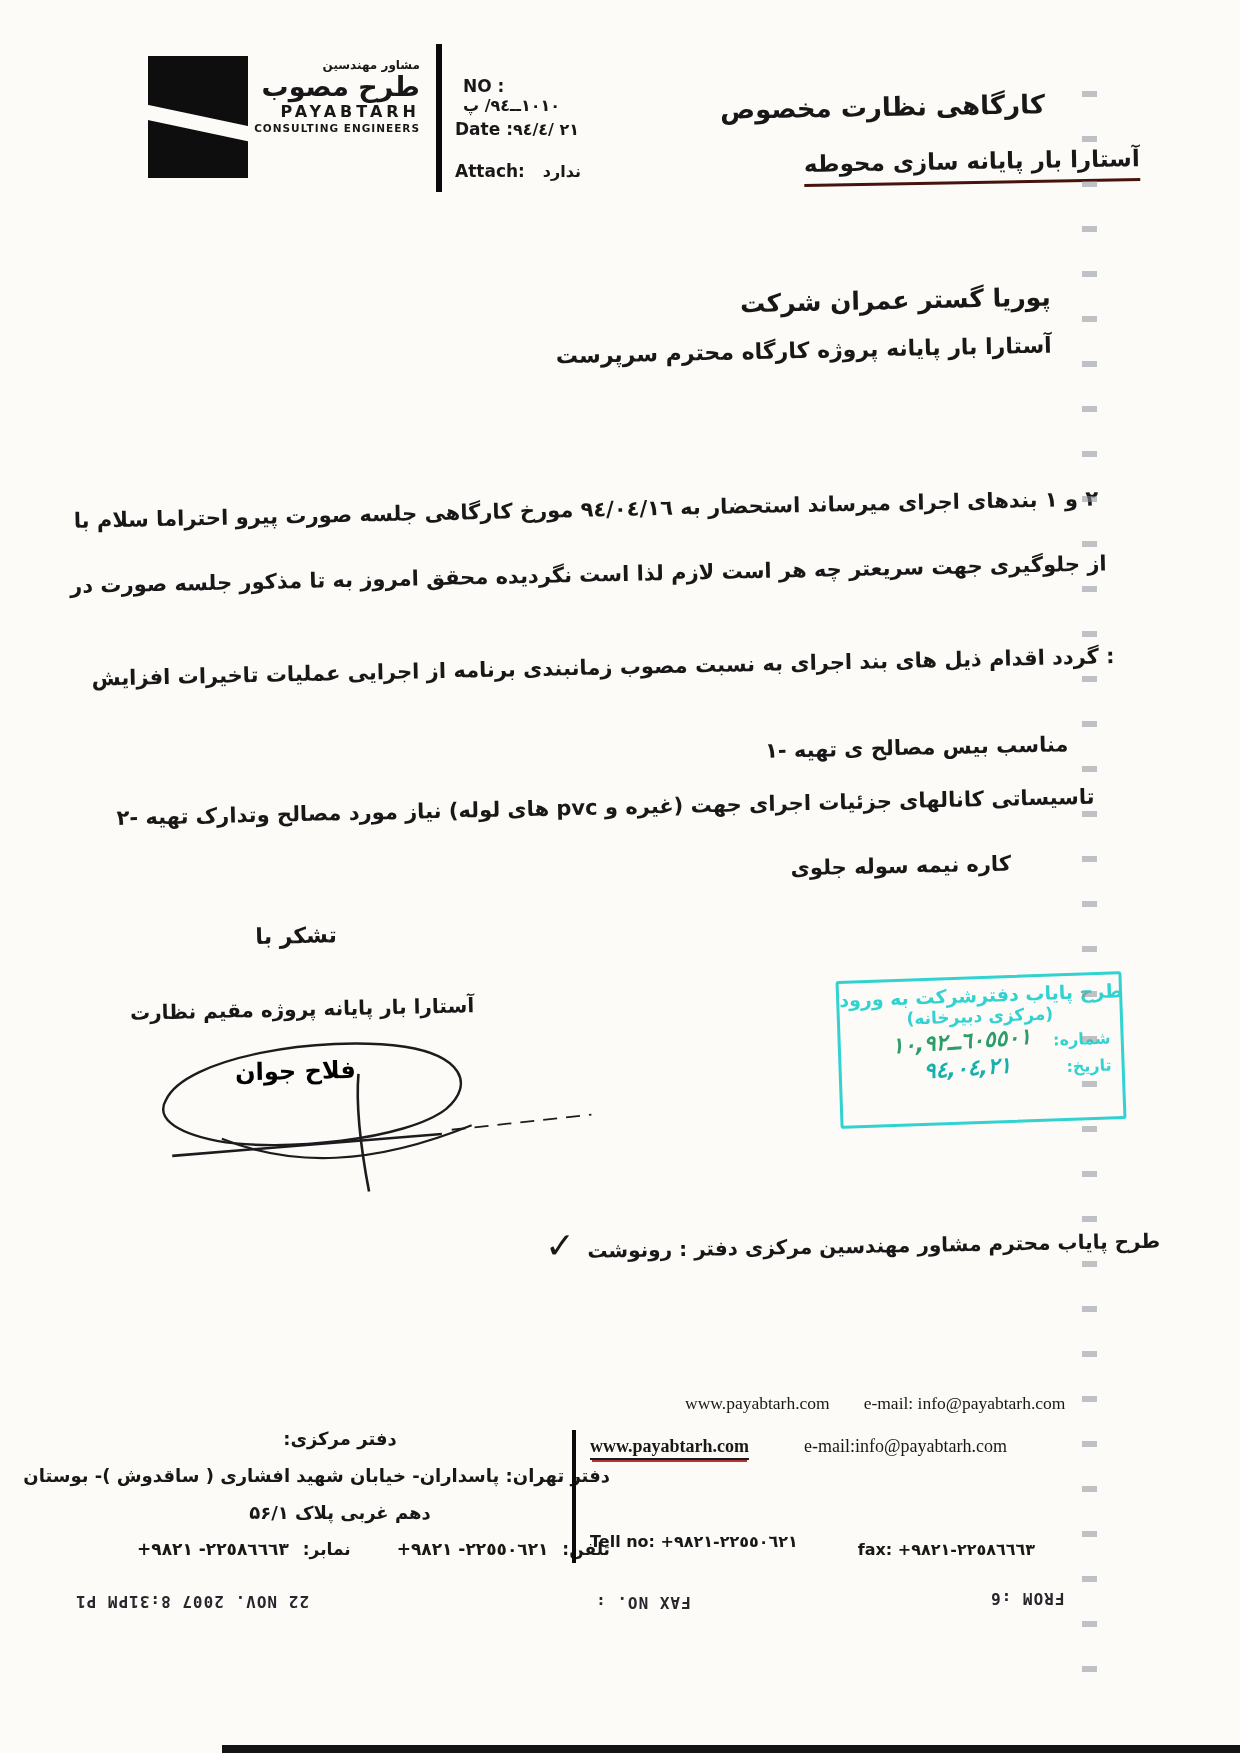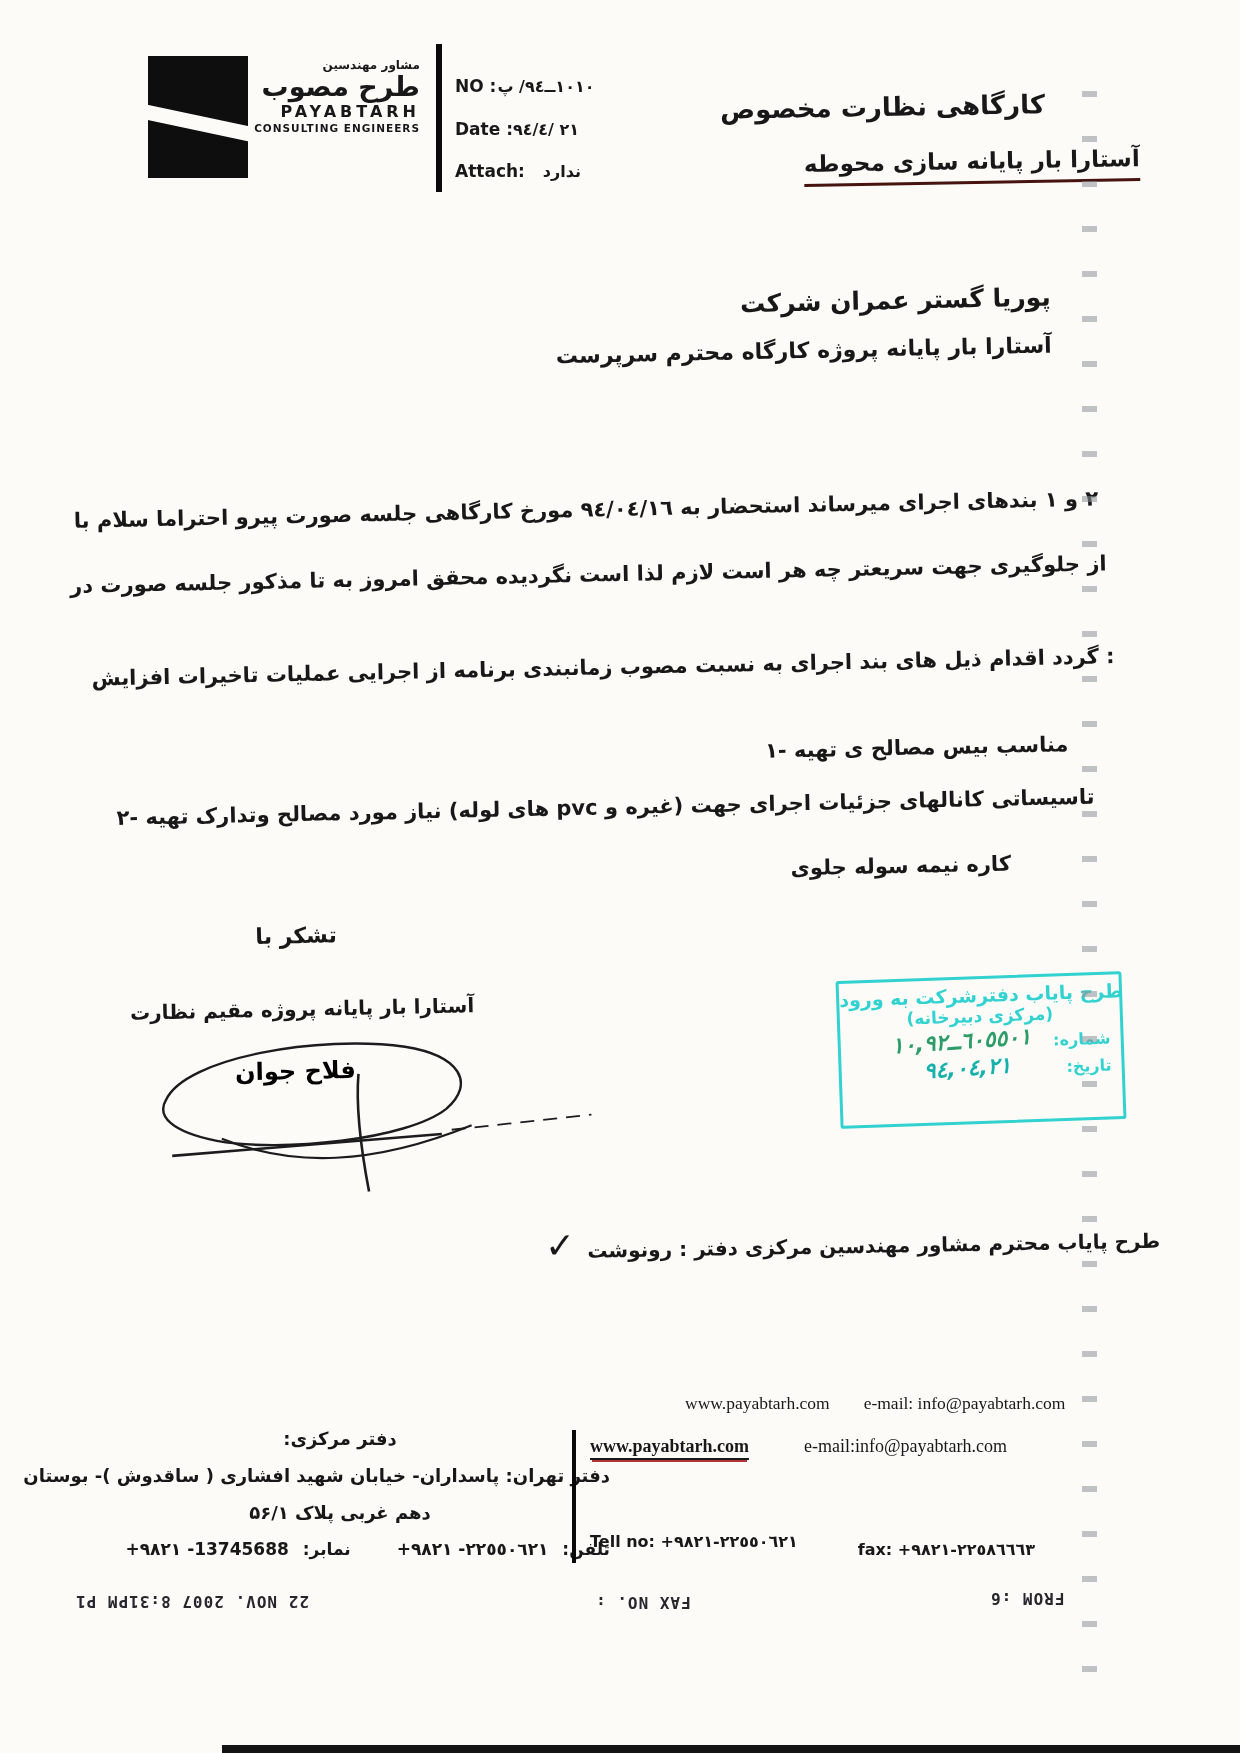--- a/index.html
+++ b/index.html
@@ -103,7 +103,7 @@
   </div>
   <div class="abs" id="header-divider"></div>
 
-  <div class="abs field-row" style="top:76px;">
+  <div class="abs field-row" style="top:76px;flex-direction:column;">
     <span>NO :</span>
     <span class="val num" style="margin-left:1px;">پ /٩٤ــ١٠١٠</span>
   </div>

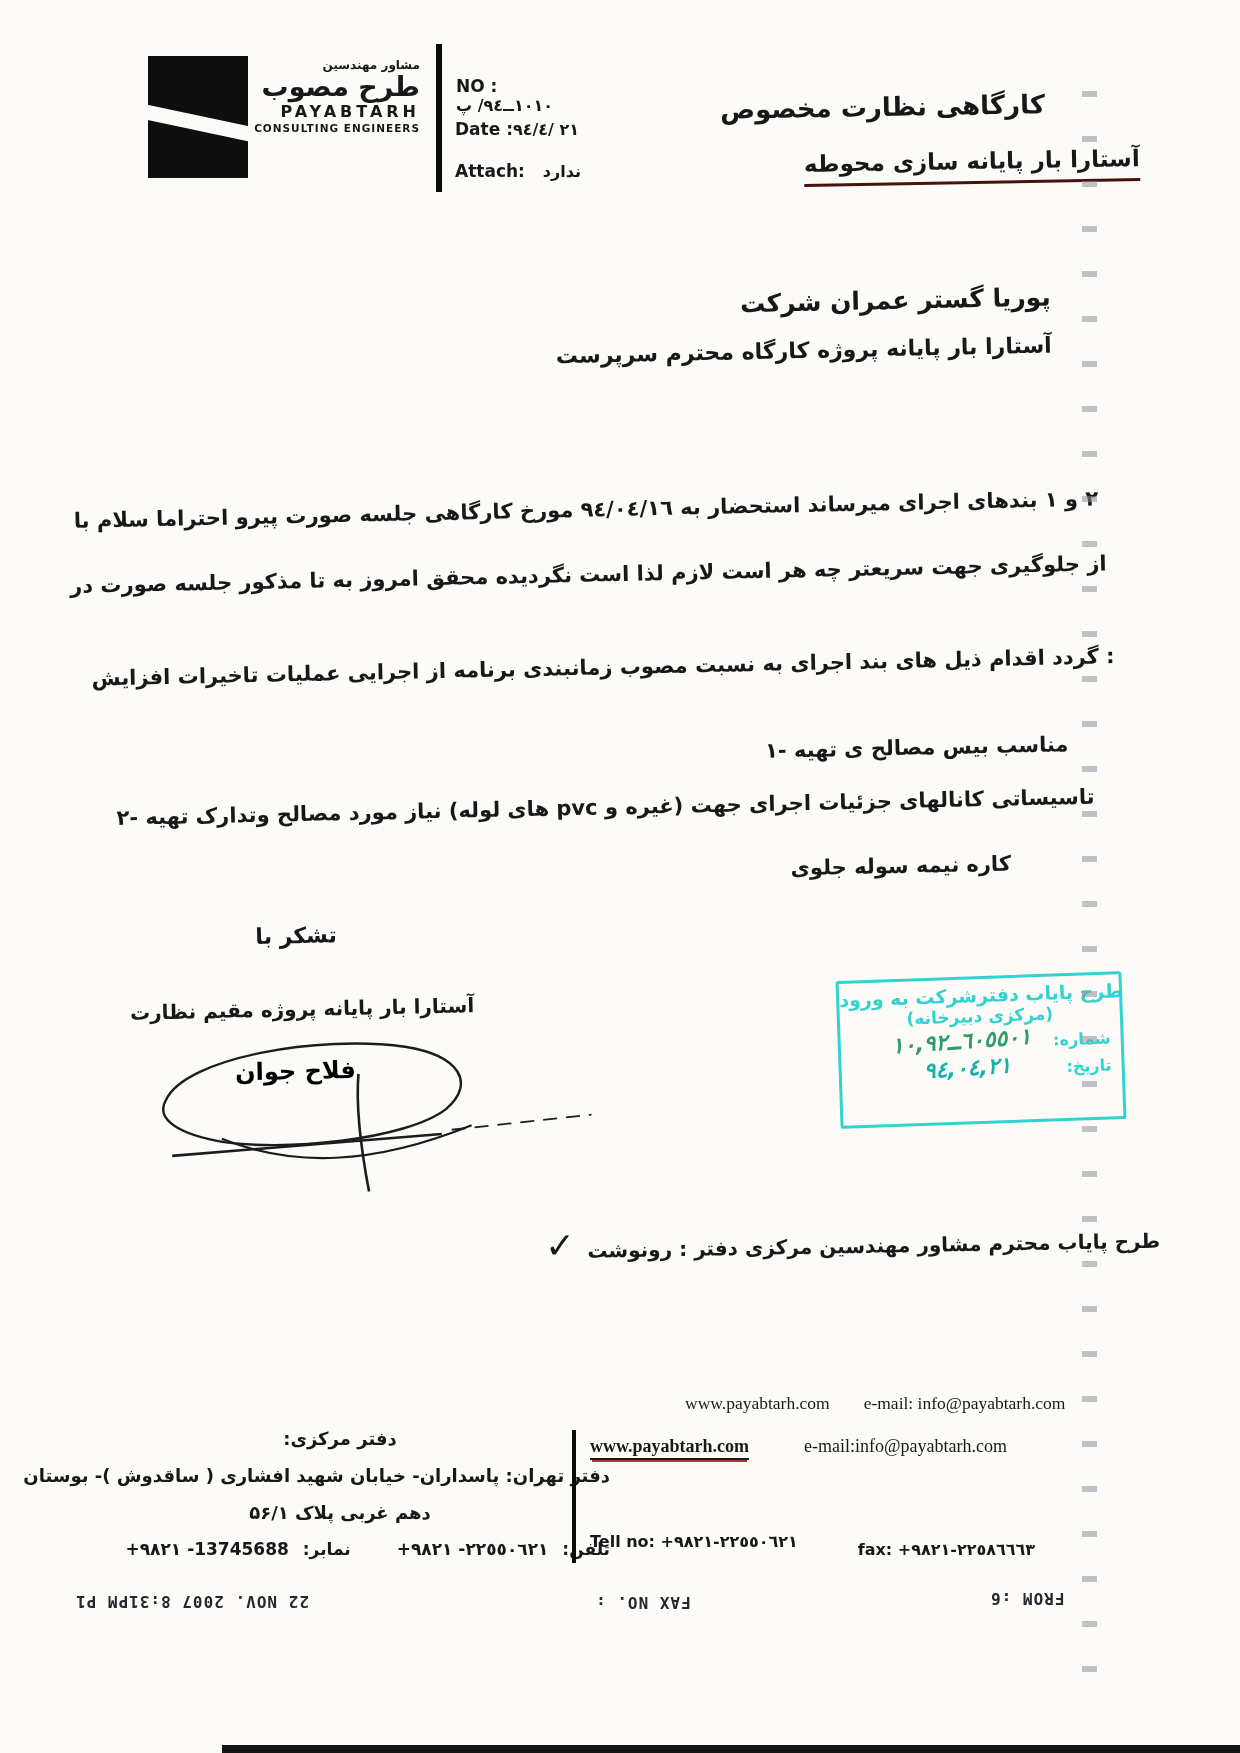--- a/index.html
+++ b/index.html
@@ -105,7 +105,7 @@
 
   <div class="abs field-row" style="top:76px;flex-direction:column;">
     <span>NO :</span>
-    <span class="val num" style="margin-left:1px;">پ /٩٤ــ١٠١٠</span>
+    <span class="val num" style="margin-left:8px;">پ /٩٤ــ١٠١٠</span>
   </div>
   <div class="abs field-row" style="top:119px;">
     <span>Date :</span>

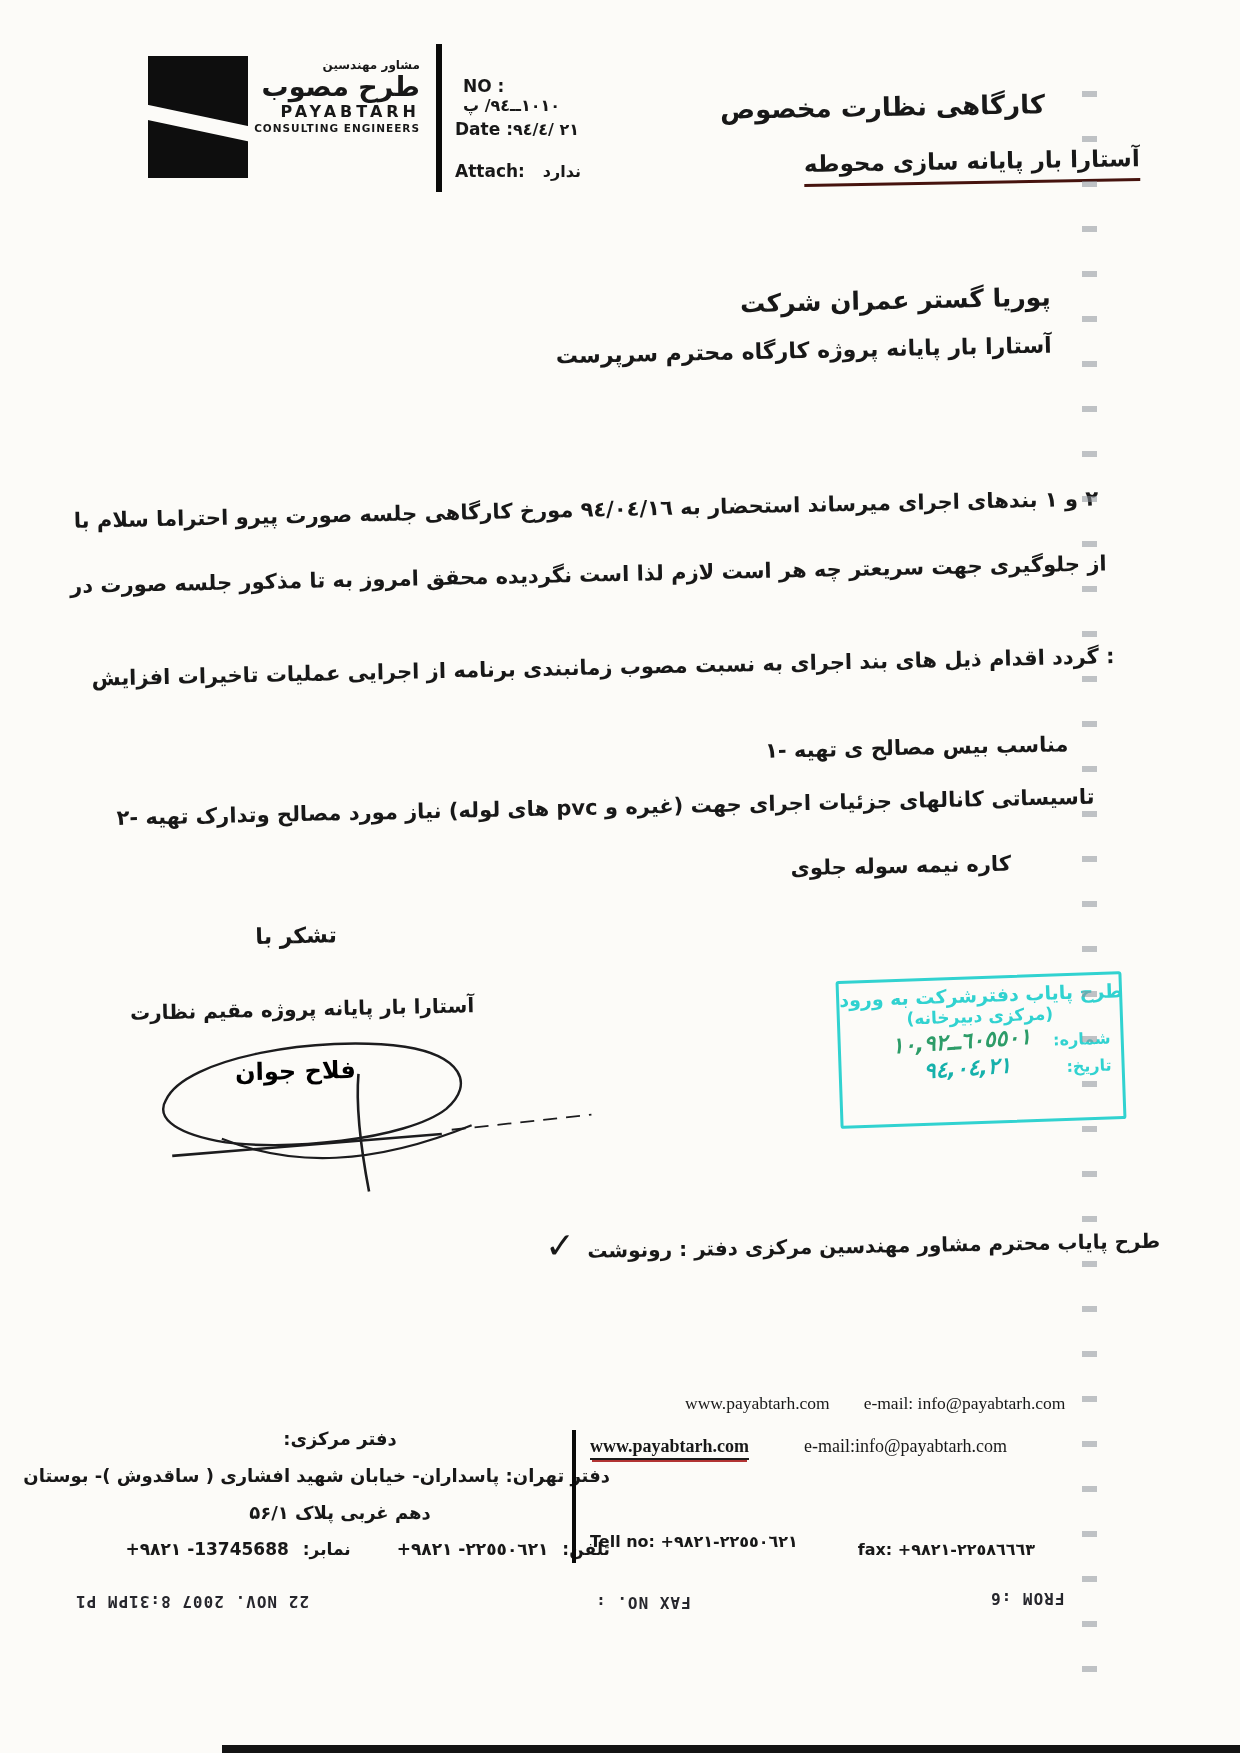--- a/index.html
+++ b/index.html
@@ -177,7 +177,7 @@
       </span>
       <span>
         <span>نمابر:</span>
-        <span class="num tel-val">+٩٨٢١ -13745688</span>
+        <span class="num tel-val">+٩٨٢١ -٢٢٥٨٦٦٦٣</span>
       </span>
     </div>
   </div>

